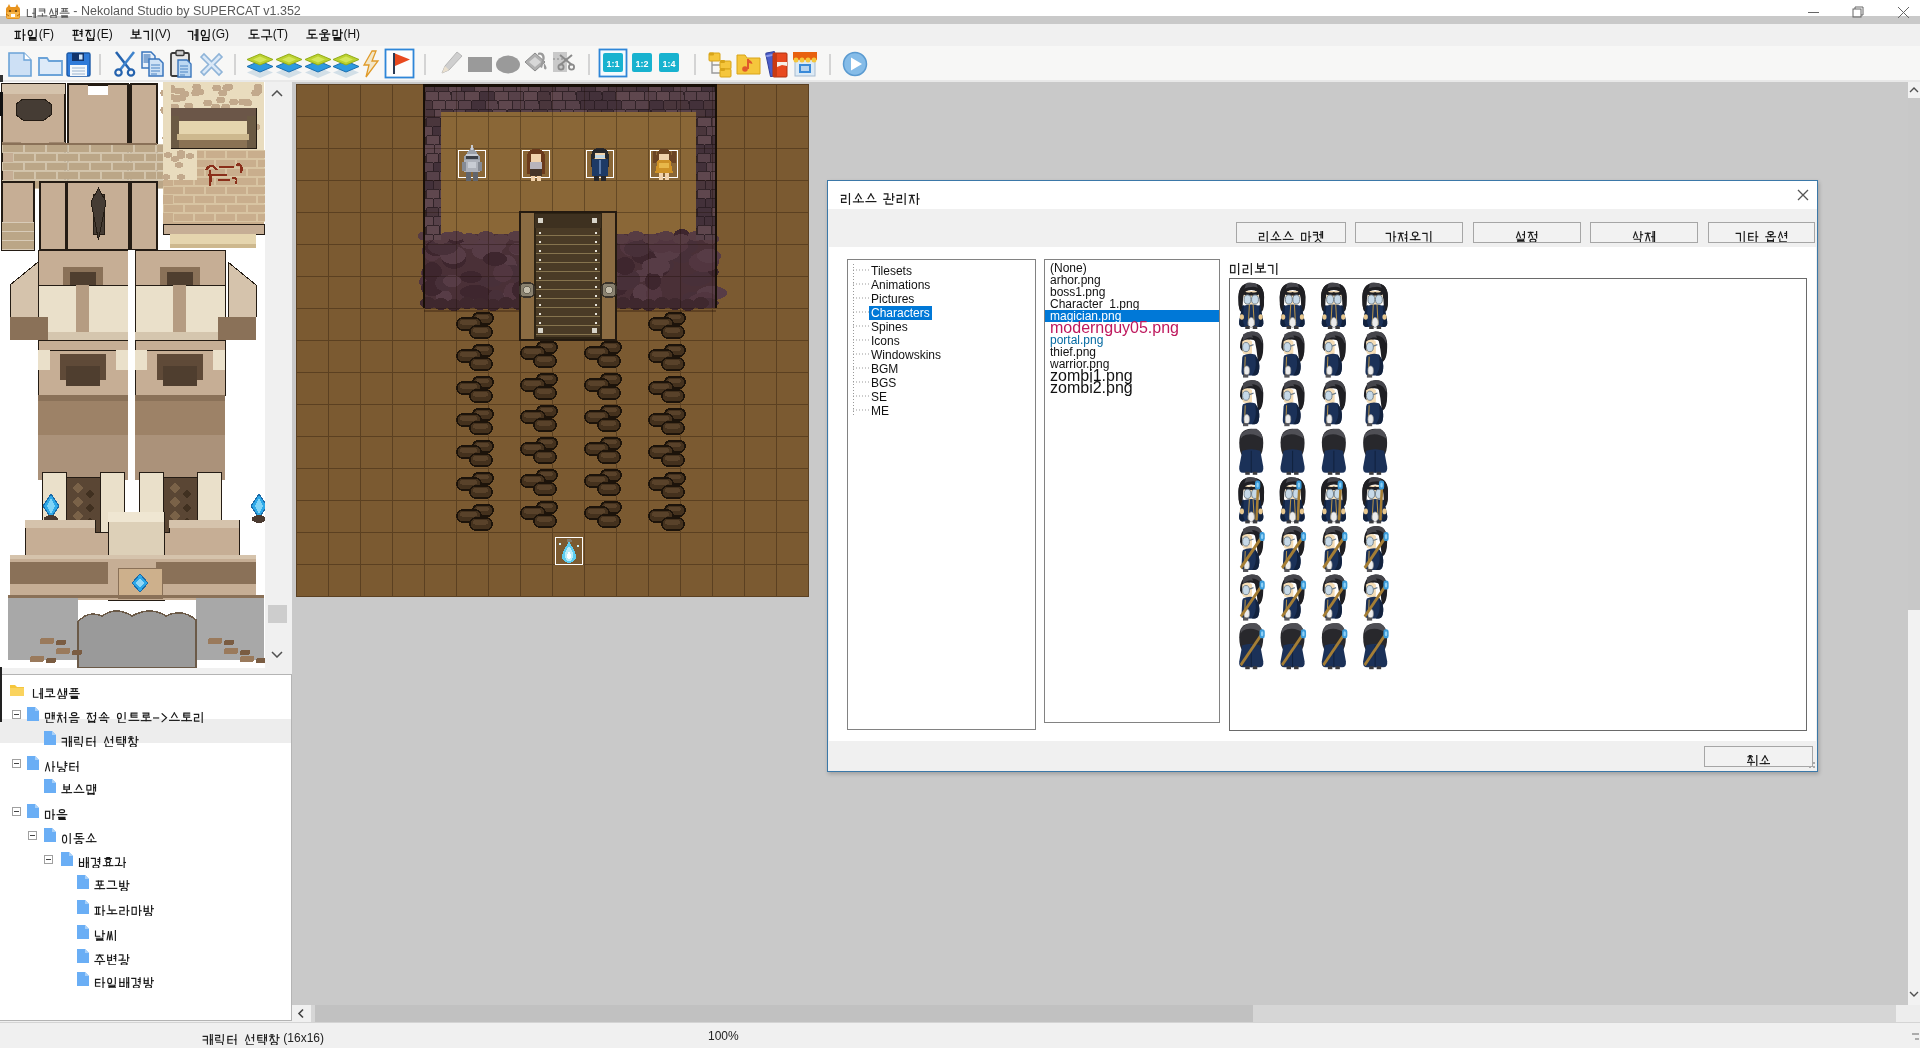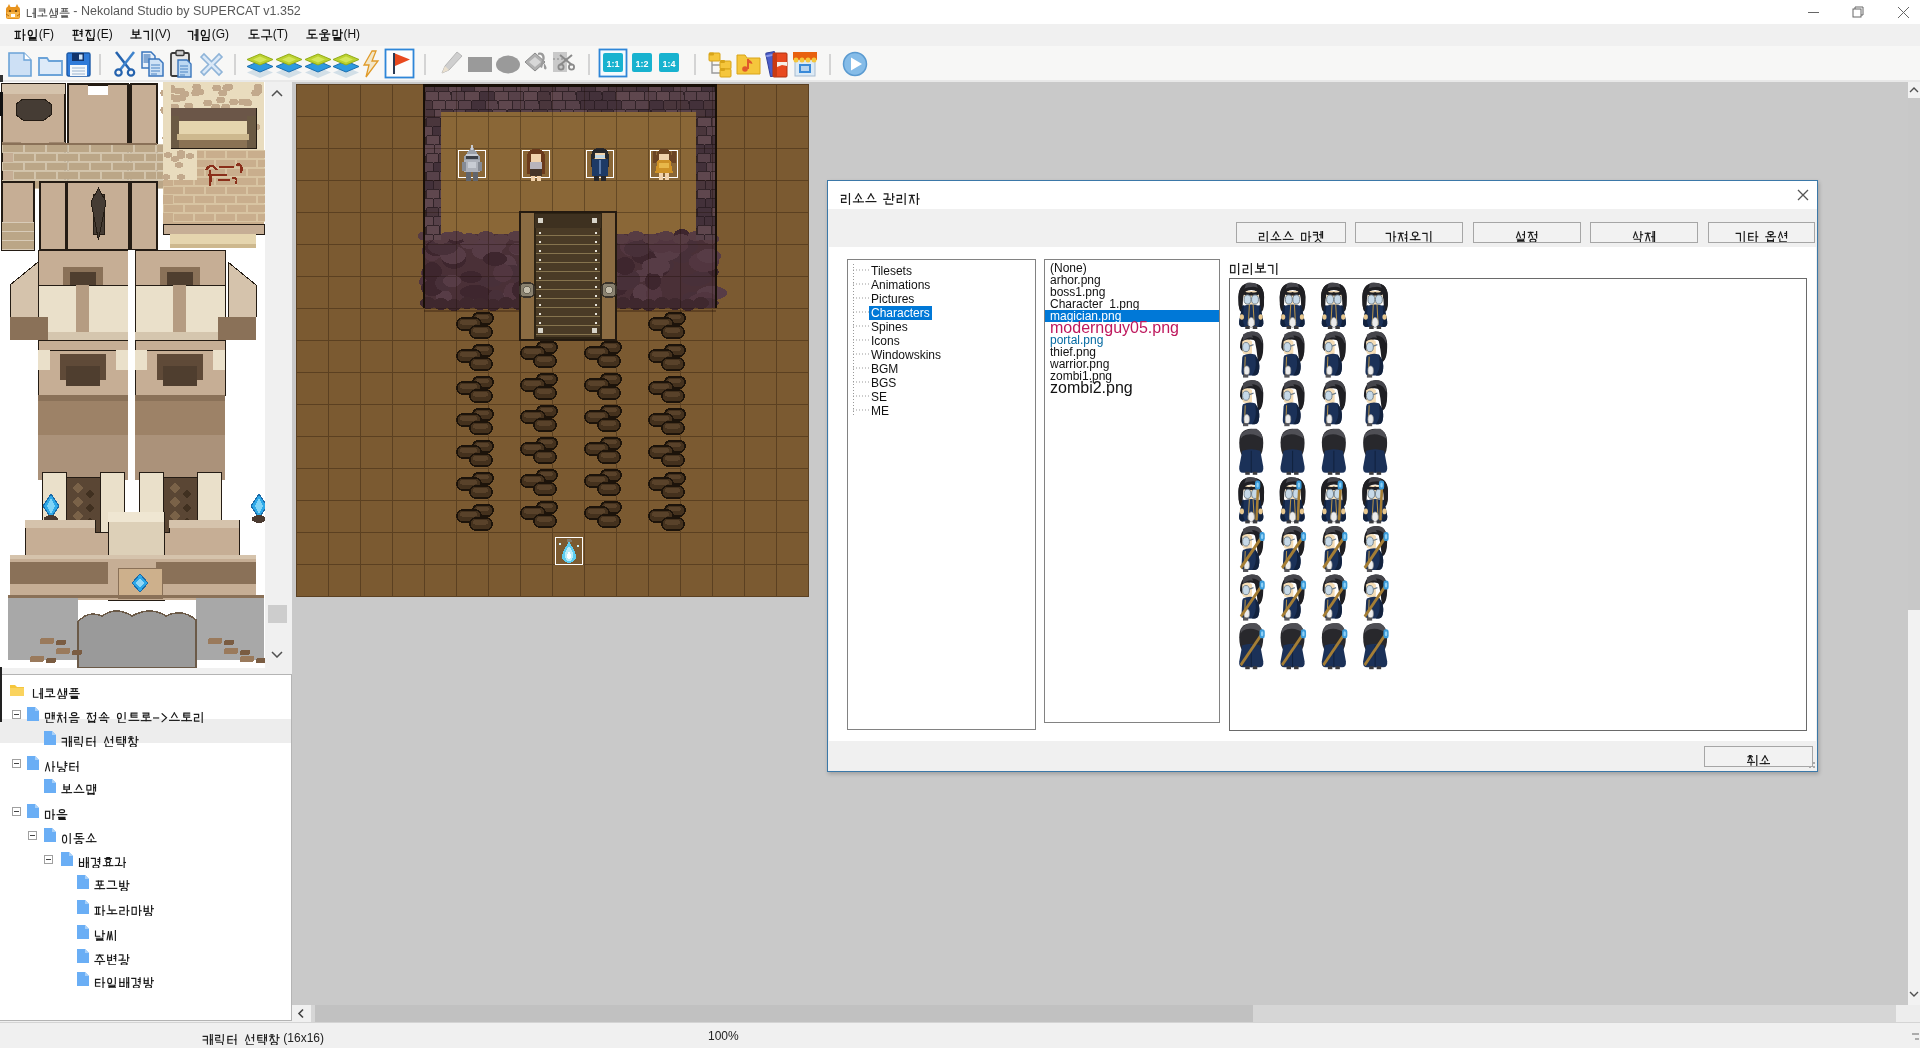--- a/index.html
+++ b/index.html
@@ -8,7 +8,7 @@
 </style></head>
 <body>
 
-<div class="abs" style="left:0;top:0;width:1920px;height:24px;background:#fff">
+<div class="abs" style="left:0;top:0;width:1920px;height:16px;background:#fff">
 <svg class="abs" style="left:5px;top:4px" width="16" height="16" viewBox="0 0 16 16">
 <rect x="1" y="3" width="14" height="12" rx="2" fill="#e8941f"></rect>
 <path d="M2 4 L4 0 L6 4 Z" fill="#e8941f"></path>

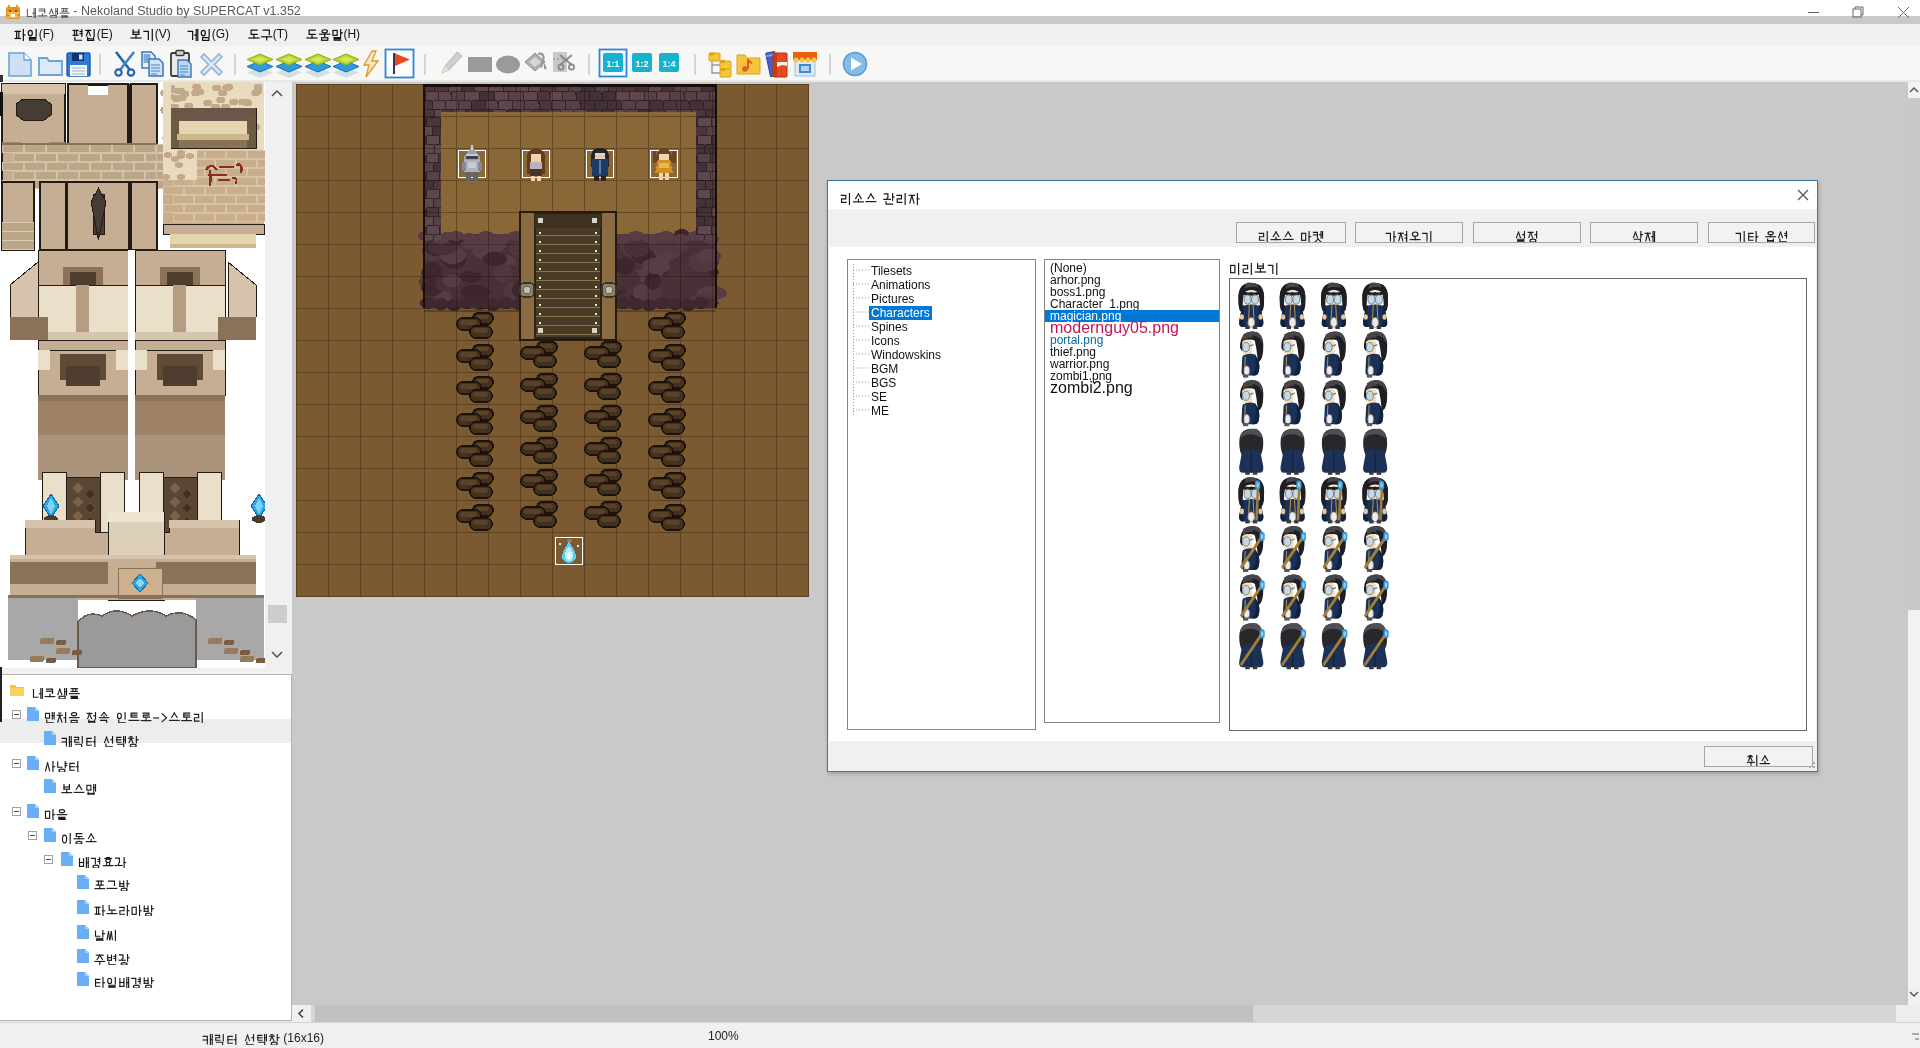--- a/index.html
+++ b/index.html
@@ -2103,7 +2103,7 @@
     <div class="abs" style="left:222px;top:153px;font-size:12px;color:#0369a1;line-height:12px">portal.png</div>
     <div class="abs" style="left:222px;top:165px;font-size:12px;color:#111;line-height:12px">thief.png</div>
     <div class="abs" style="left:222px;top:177px;font-size:12px;color:#111;line-height:12px">warrior.png</div>
-    <div class="abs" style="left:222px;top:189px;font-size:12px;color:#111;line-height:12px">zombi1.png</div>
+    <div class="abs" style="left:222px;top:189px;font-size:16px;color:#111;line-height:12px">zombi1.png</div>
     <div class="abs" style="left:222px;top:201px;font-size:16px;color:#111;line-height:12px">zombi2.png</div>
     <div class="abs" style="left:401px;top:78px"><svg style="width:50.2px;height:12px;vertical-align:-2px;" viewBox="0 0 418 100" fill="none" stroke="#1a1a1a" stroke-width="10" stroke-linecap="square">
         <g transform="translate(0,0)">

